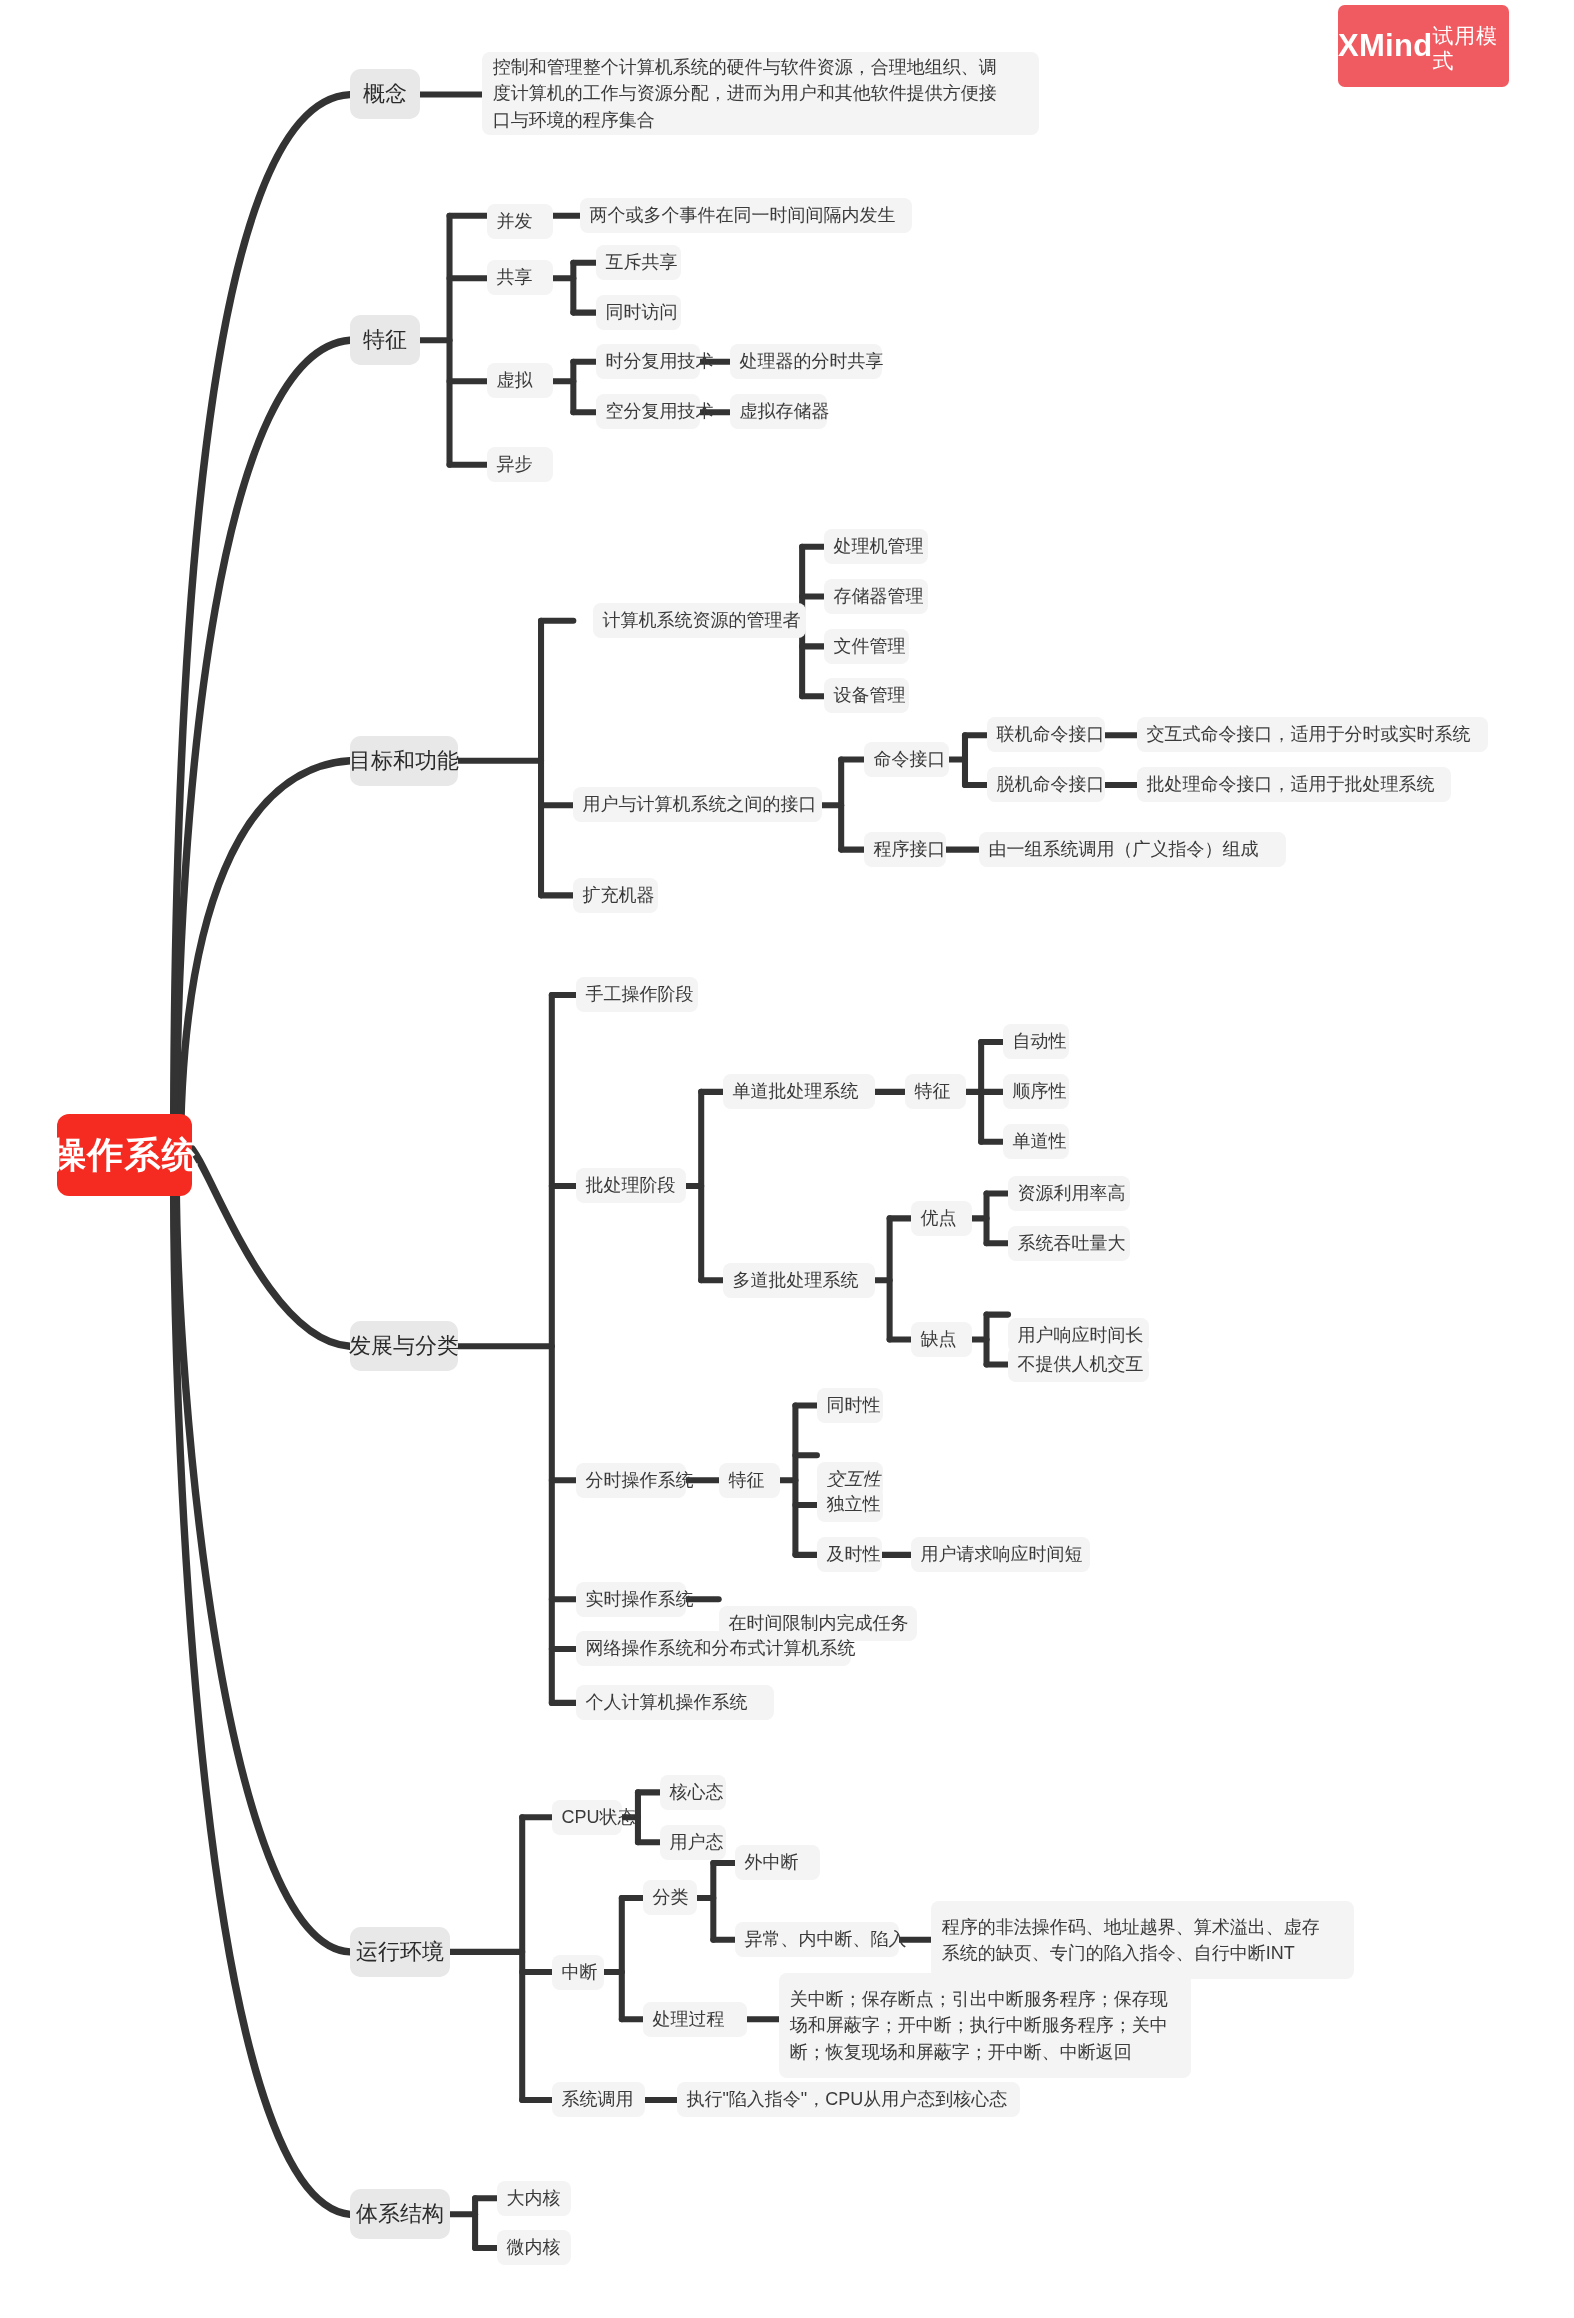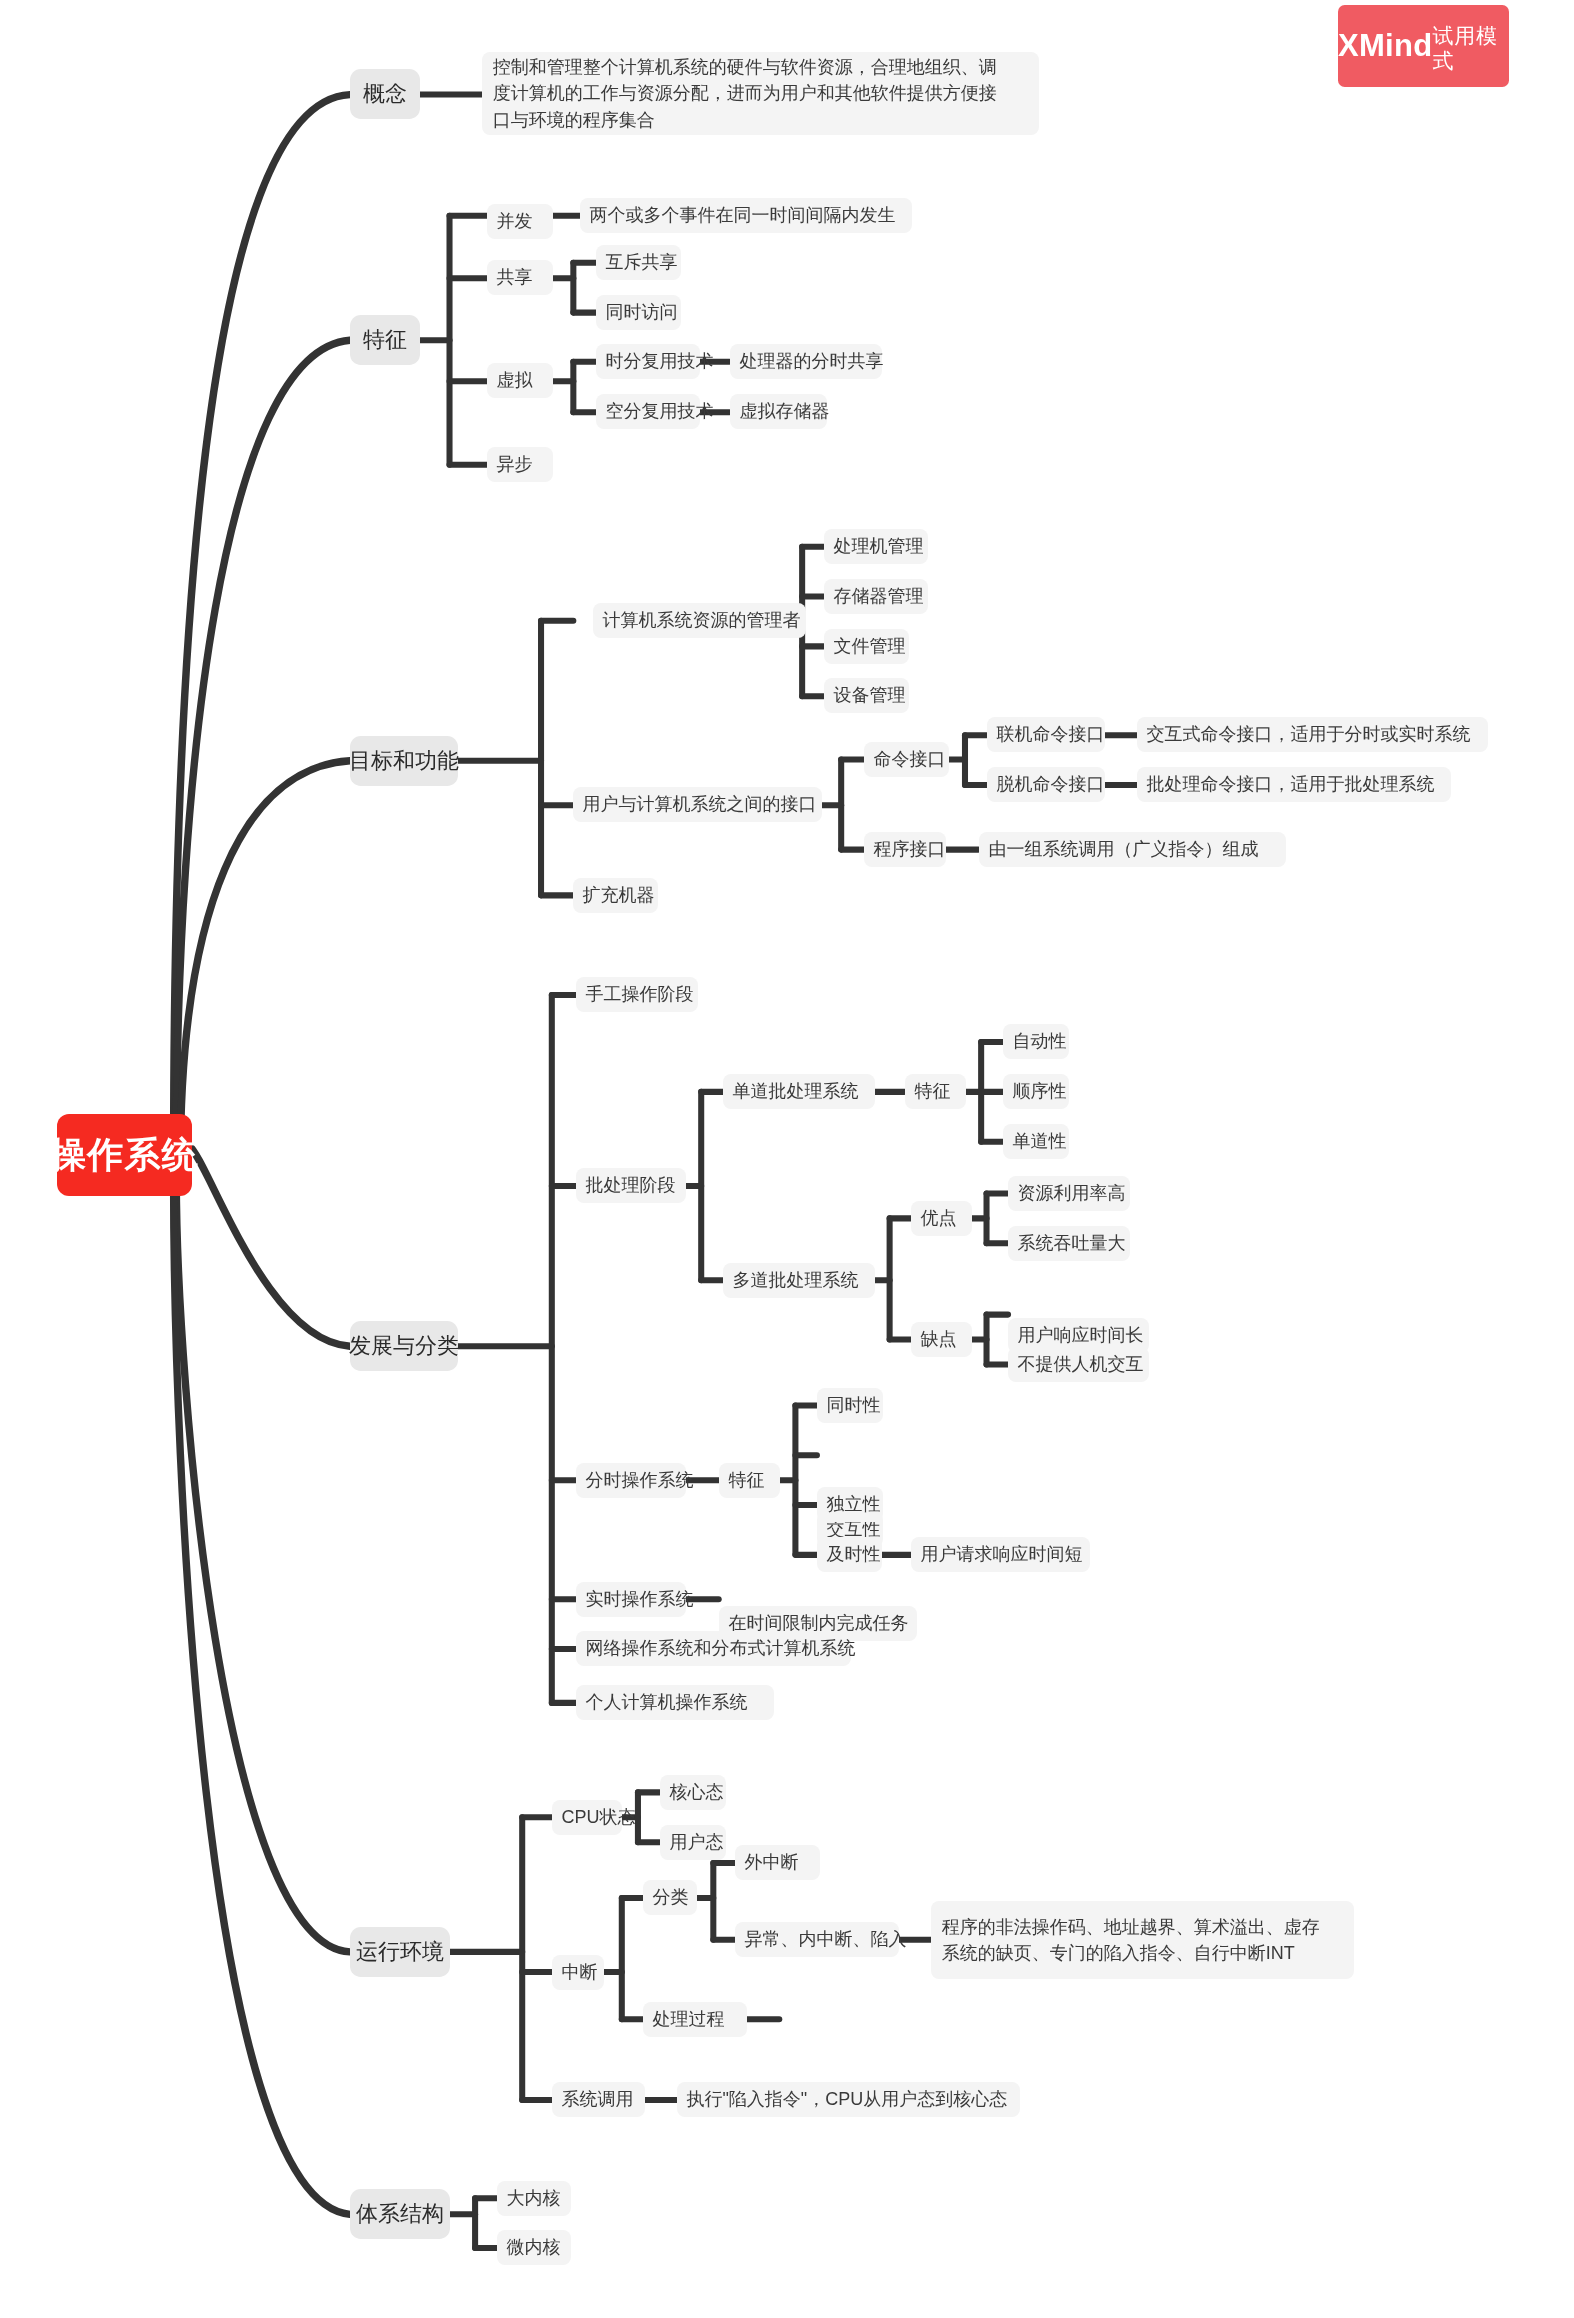--- a/index.html
+++ b/index.html
@@ -348,7 +348,7 @@
   <div class="node n-sub" style="left:576px;top:1463px;width:110px;height:35px;">分时操作系统</div>
   <div class="node n-sub" style="left:719px;top:1463px;width:61px;height:35px;">特征</div>
   <div class="node n-sub" style="left:817px;top:1388px;width:66px;height:35px;">同时性</div>
-  <div class="node n-sub" style="left:817px;top:1512px;width:66px;height:35px;">交互性</div>
+  <div class="node n-sub" style="left:817px;top:1462px;width:66px;height:35px;font-style:italic;">交互性</div>
   <div class="node n-sub" style="left:817px;top:1487px;width:66px;height:35px;">独立性</div>
   <div class="node n-sub" style="left:817px;top:1537px;width:65px;height:35px;">及时性</div>
   <div class="node n-sub" style="left:911px;top:1537px;width:179px;height:35px;">用户请求响应时间短</div>

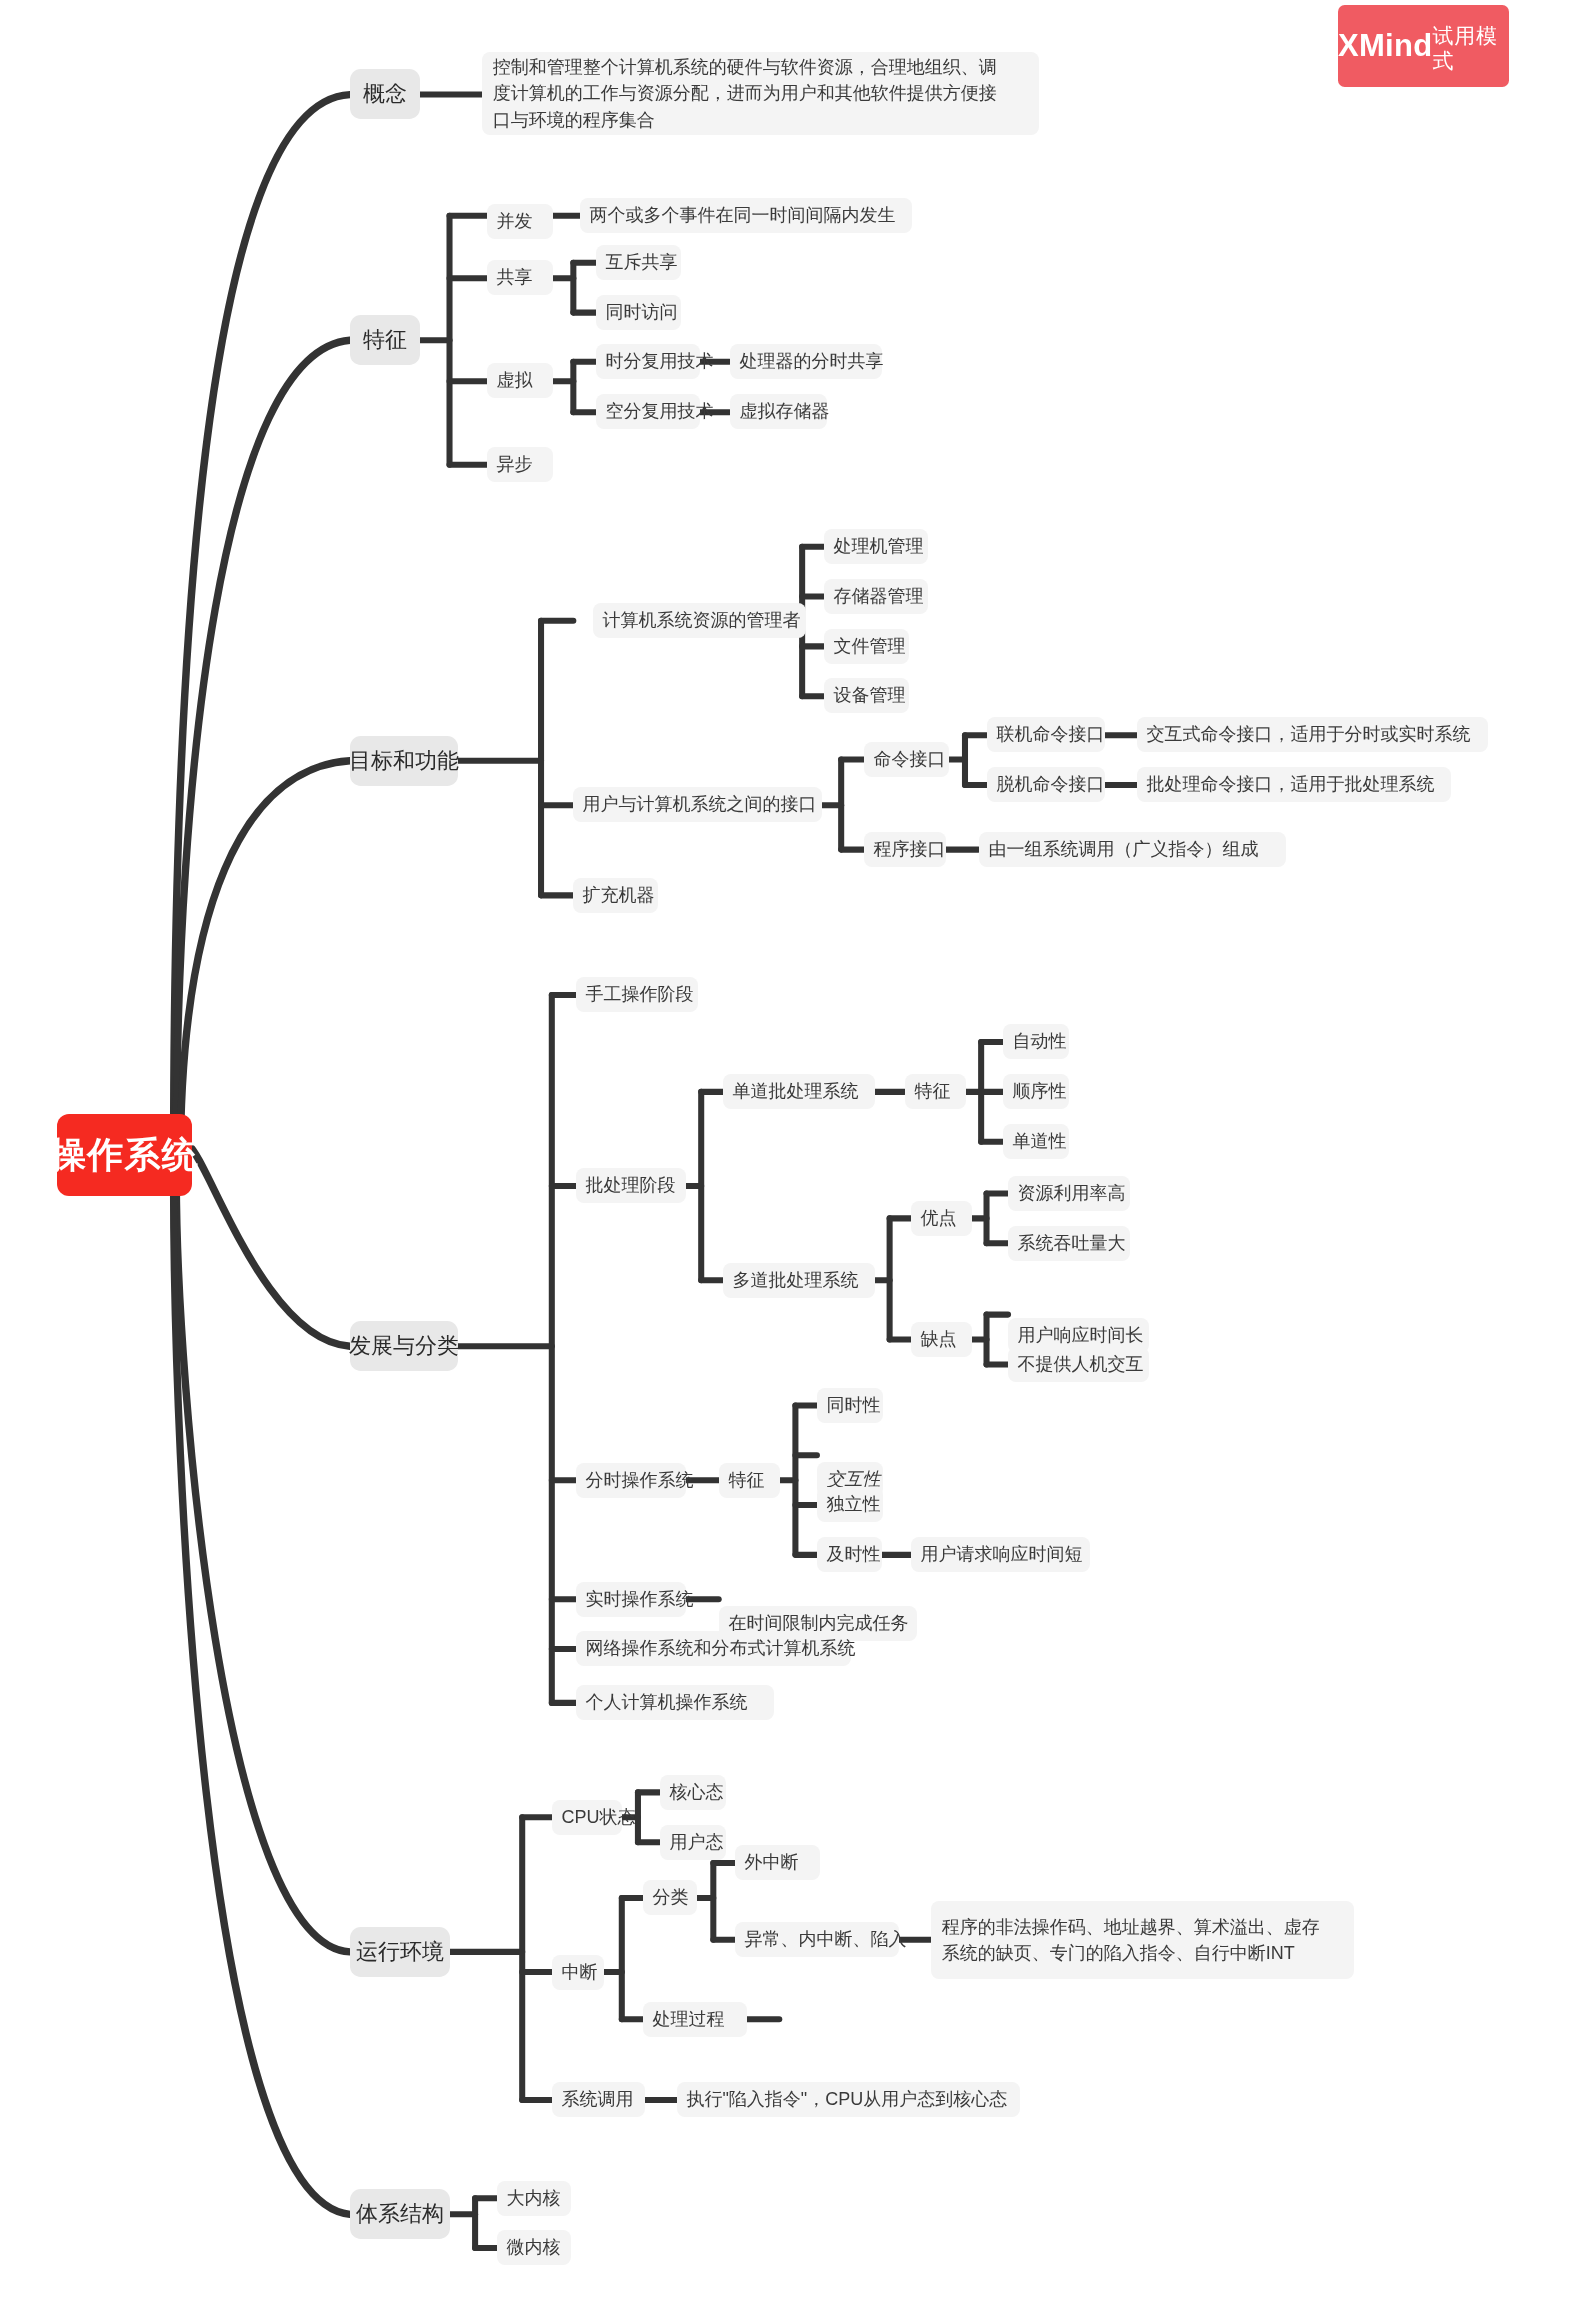--- a/index.html
+++ b/index.html
@@ -374,6 +374,9 @@
 系统的缺页、专门的陷入指令、自行中断INT</div>
 
   <div class="node n-sub" style="left:643px;top:2002px;width:104px;height:35px;">处理过程</div>
+  <div class="node n-note" style="left:779px;top:1973px;width:412px;height:105px;">关中断；保存断点；引出中断服务程序；保存现
+场和屏蔽字；开中断；执行中断服务程序；关中
+断；恢复现场和屏蔽字；开中断、中断返回</div>
 
   <div class="node n-sub" style="left:552px;top:2082px;width:93px;height:35px;">系统调用</div>
   <div class="node n-sub" style="left:677px;top:2082px;width:343px;height:35px;">执行"陷入指令"，CPU从用户态到核心态</div>

